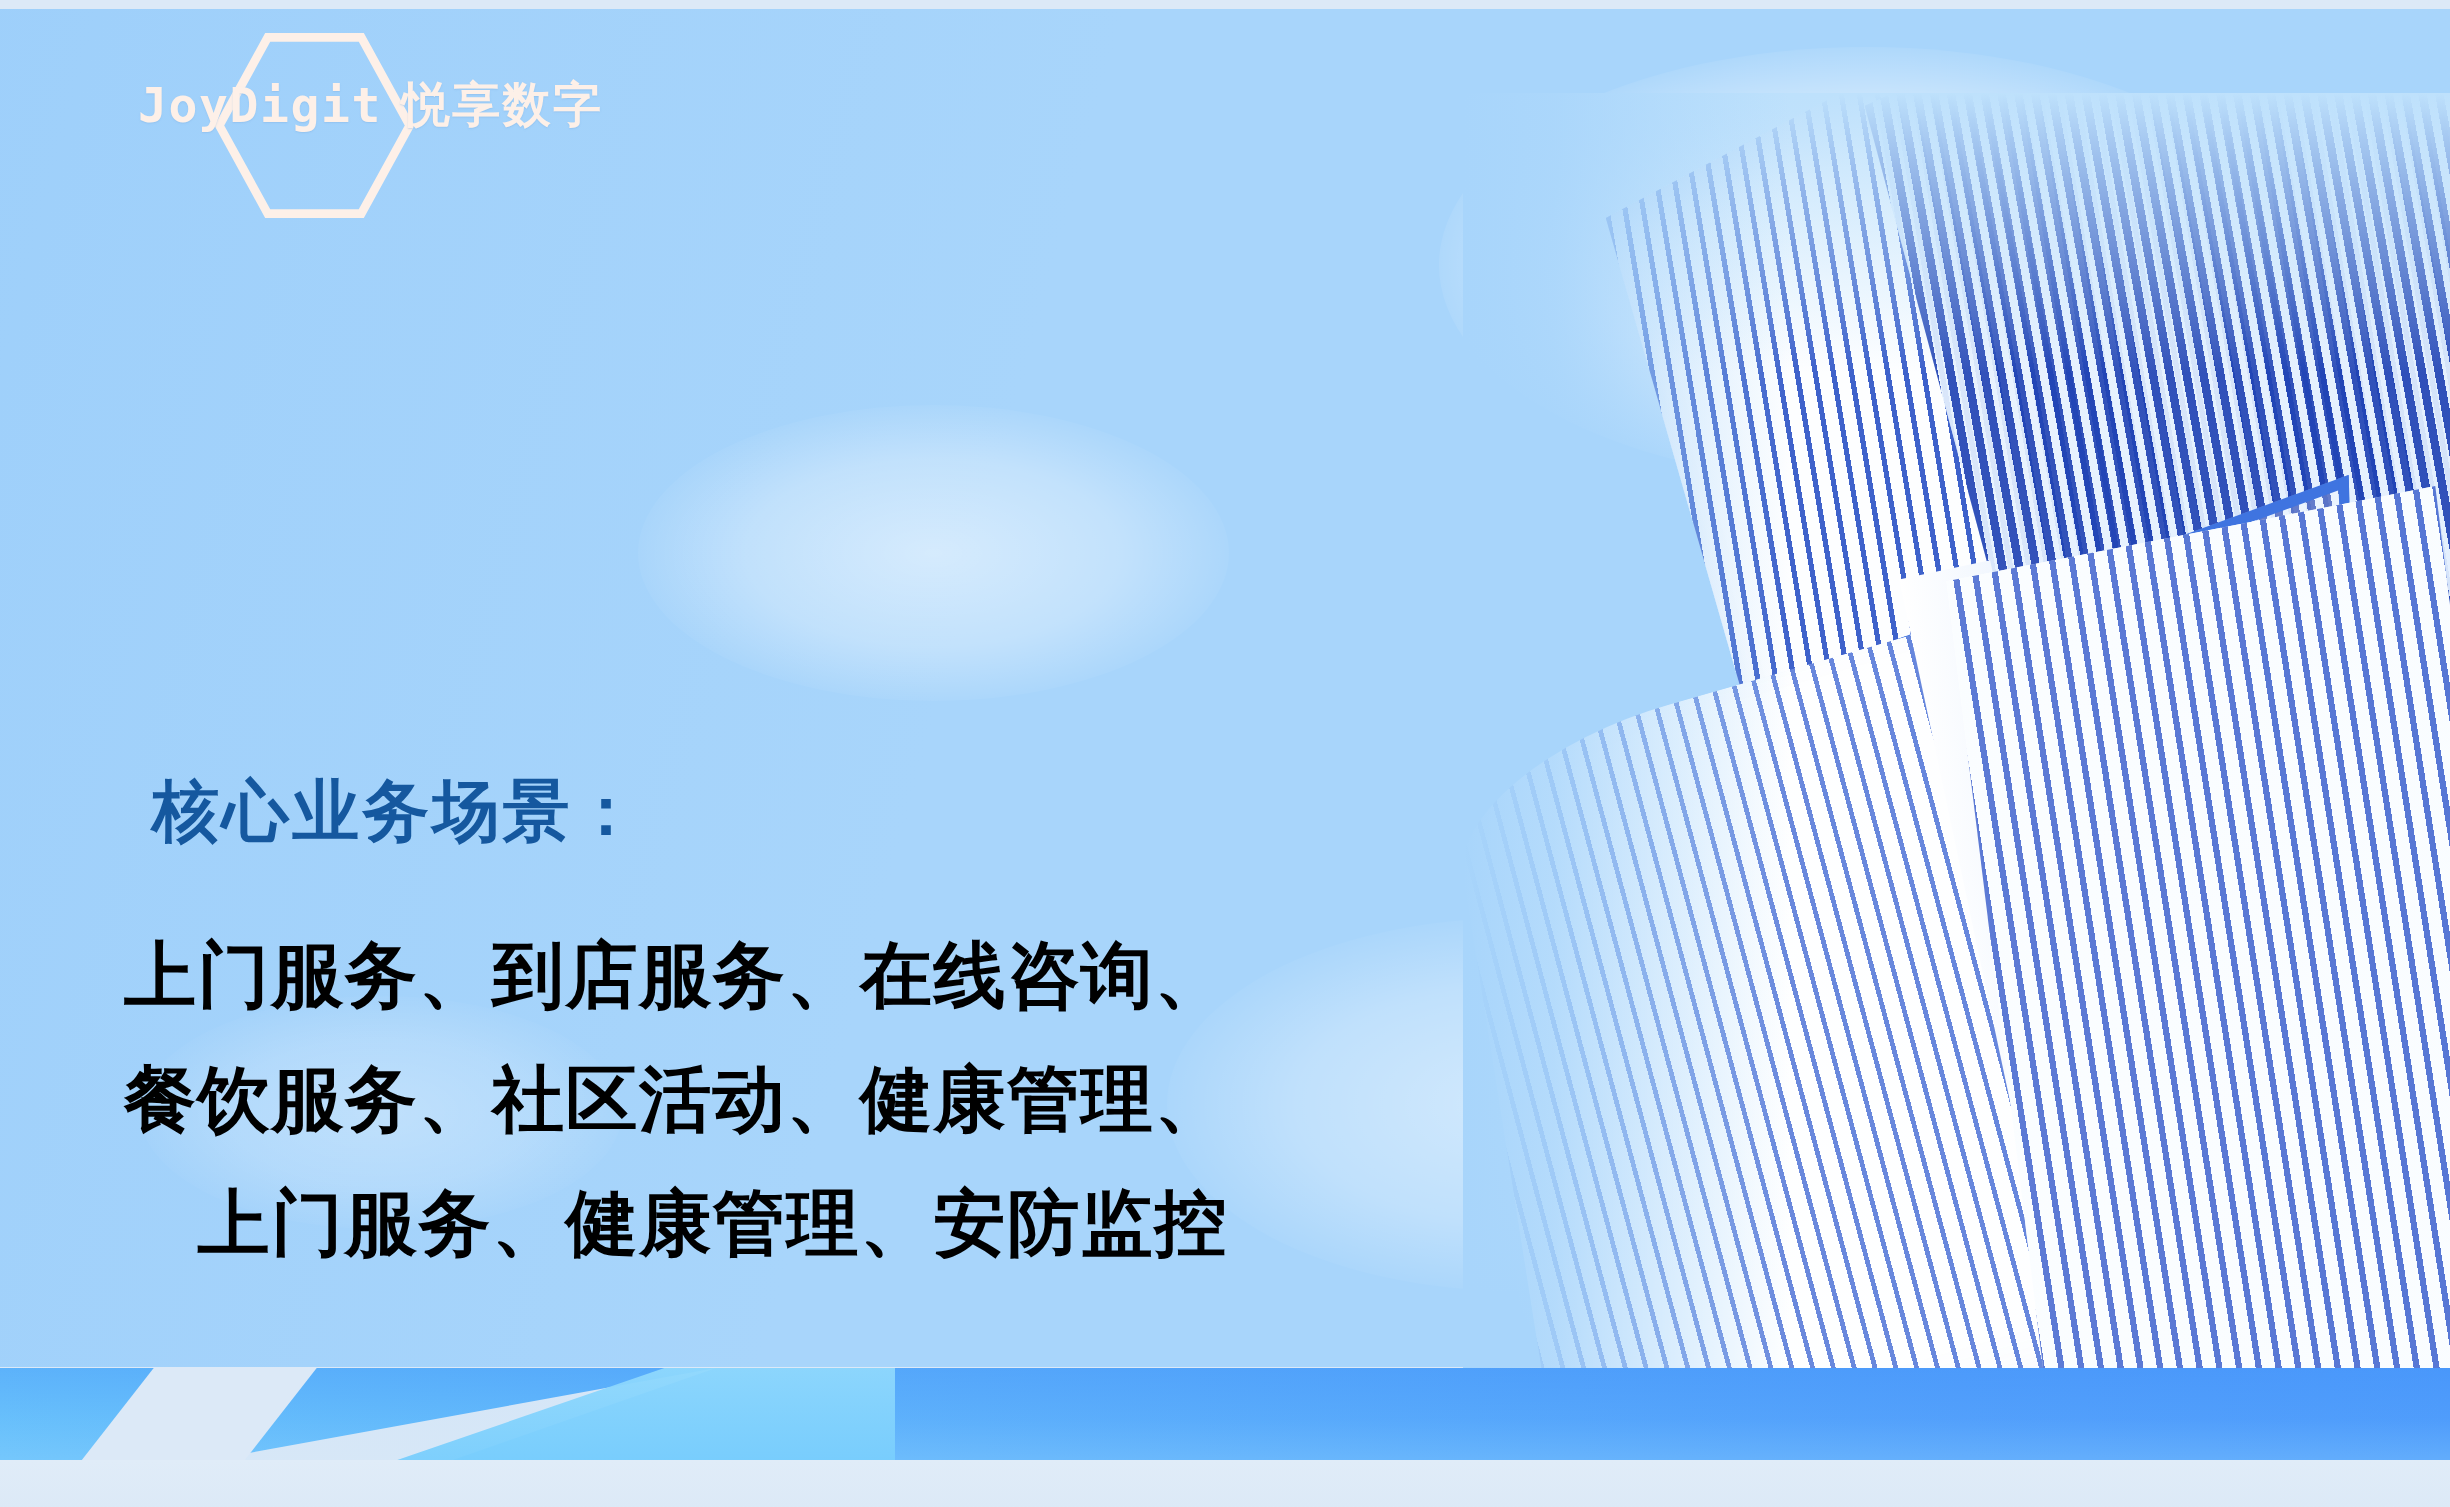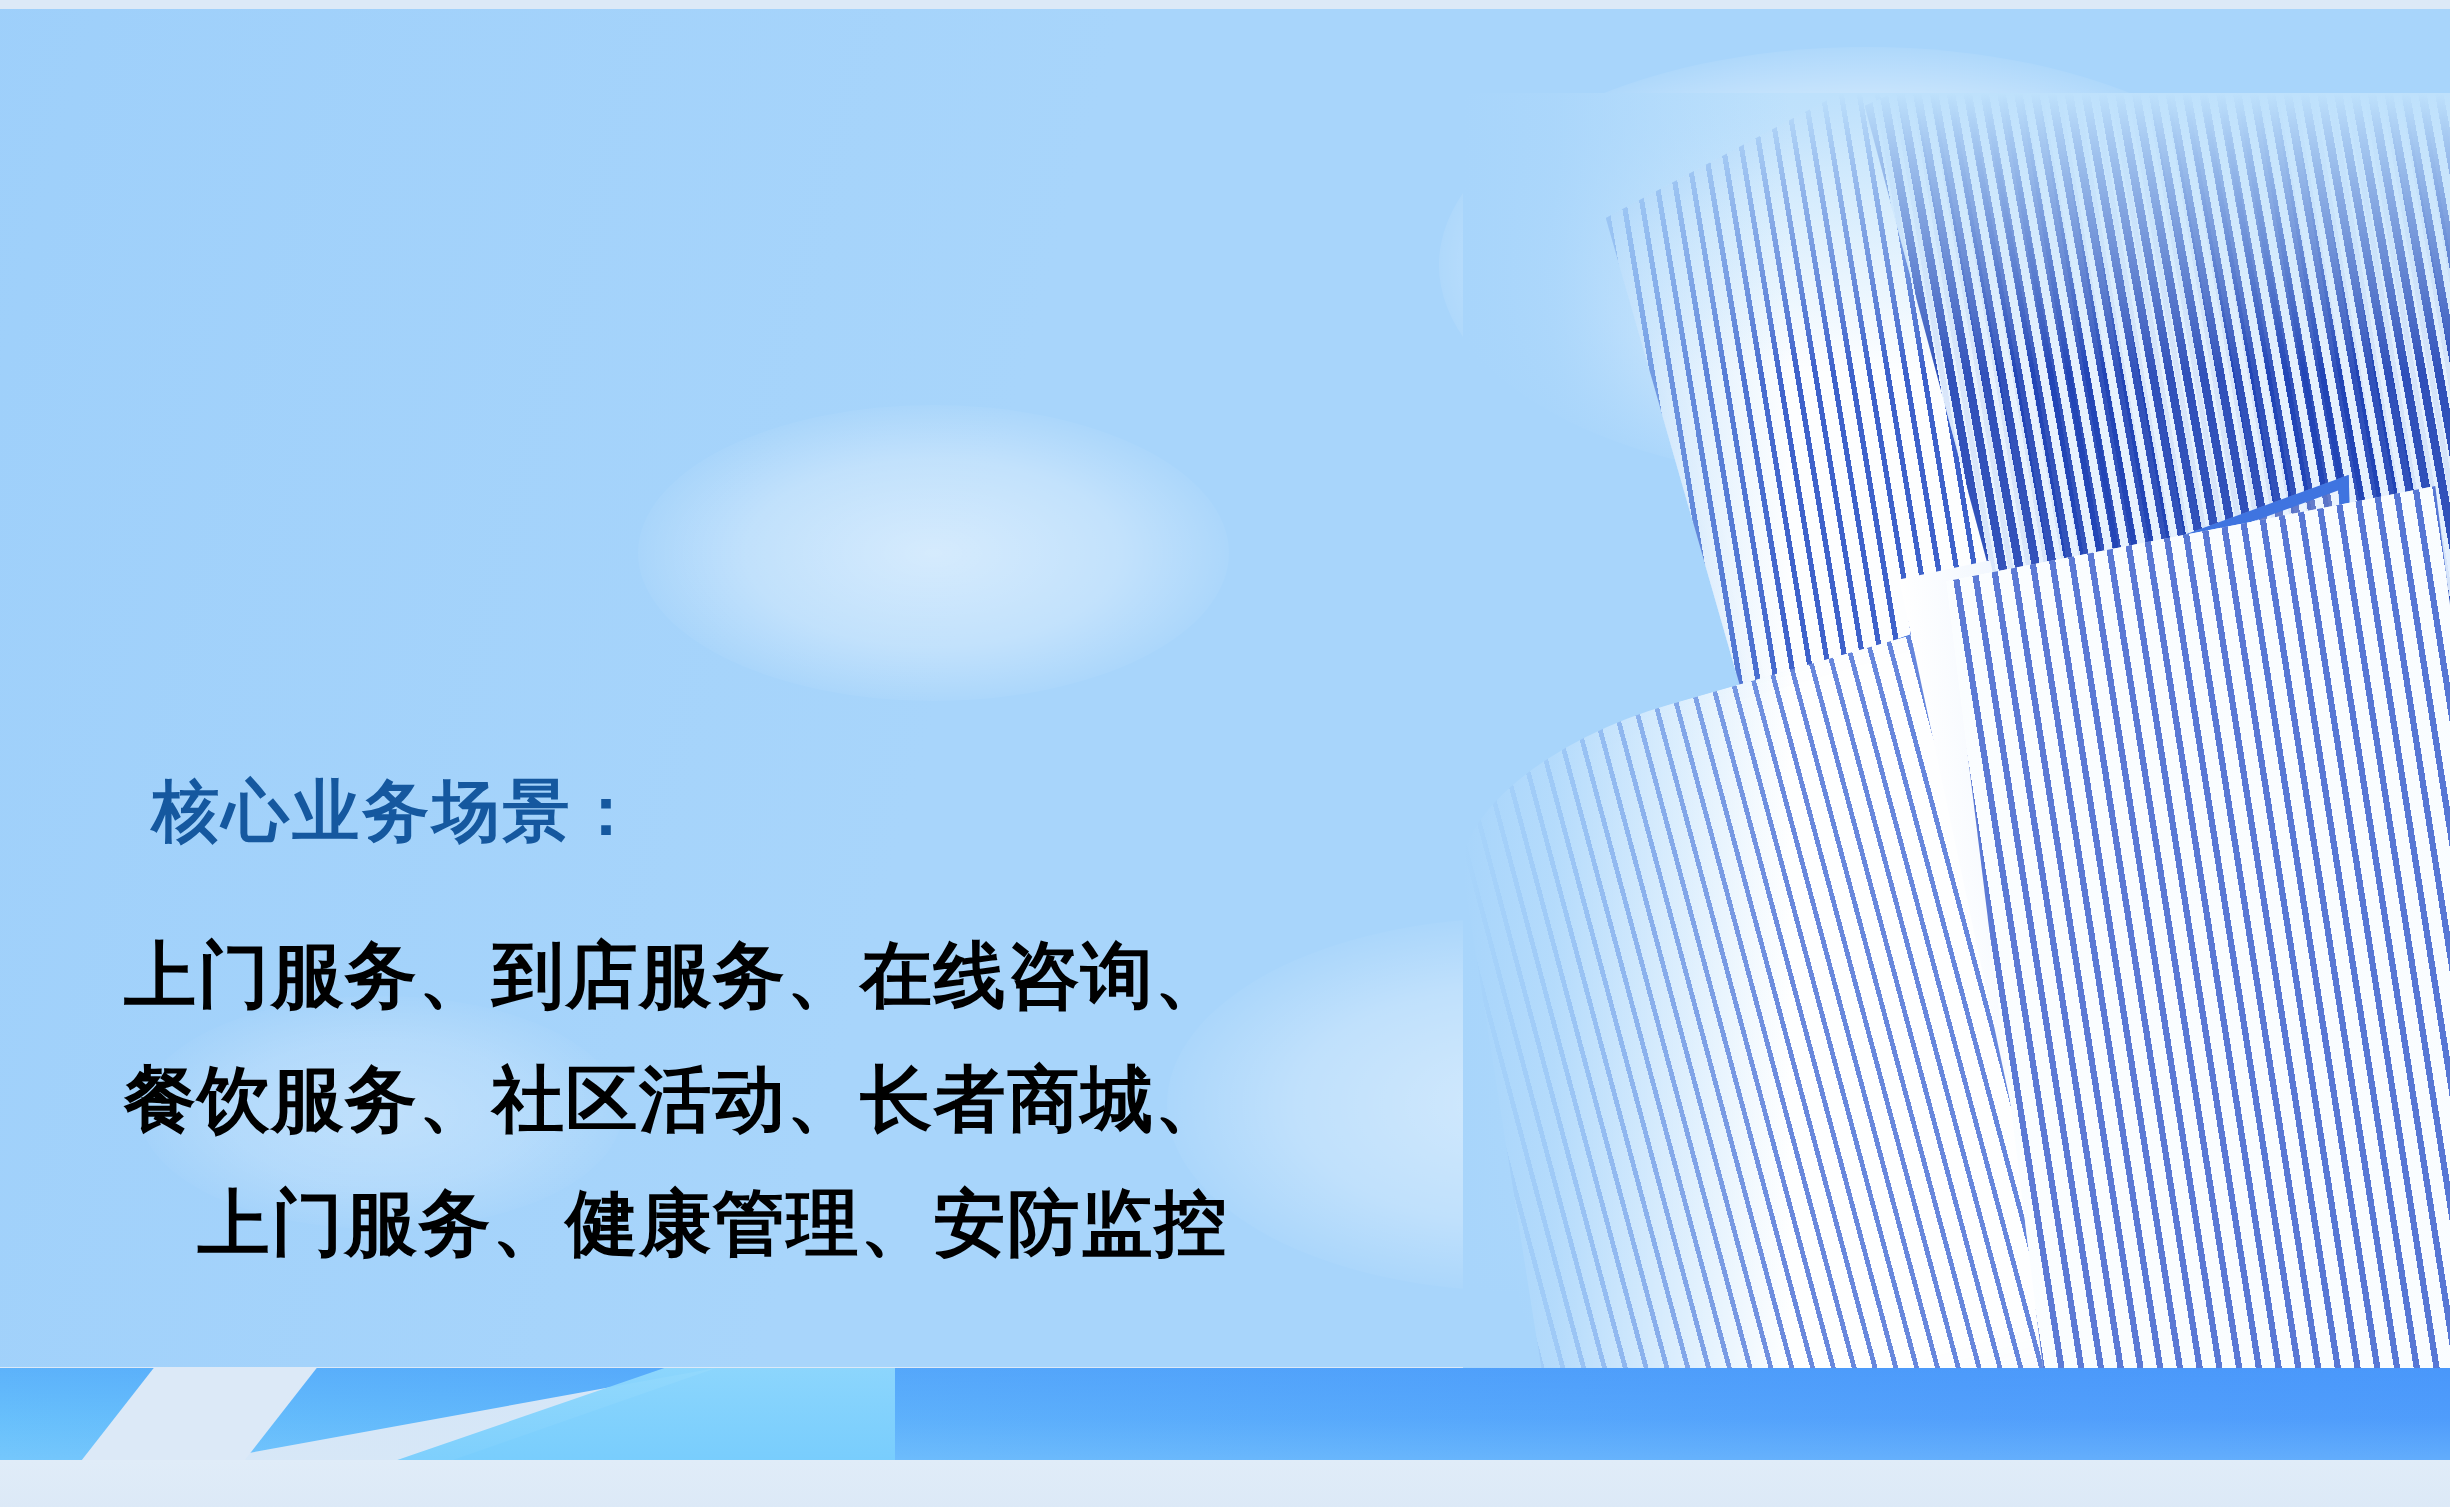--- a/index.html
+++ b/index.html
@@ -284,6 +284,15 @@
 
   <div class="top-strip"></div>
 
+  <div class="logo">
+    <div class="logo-hex">
+      <svg width="209" height="195" viewBox="0 0 268 250" fill="none" aria-hidden="true">
+        <path d="M74 12 L194 12 L256 125 L194 238 L74 238 L12 125 Z" stroke="#fdf0e8" stroke-width="11" fill="none" stroke-linejoin="miter"></path>
+      </svg>
+    </div>
+    <span class="logo-word">JoyDigit</span>
+    <span class="logo-cn">悦享数字</span>
+  </div>
 
 
   <div class="core-label">核心业务场景：</div>

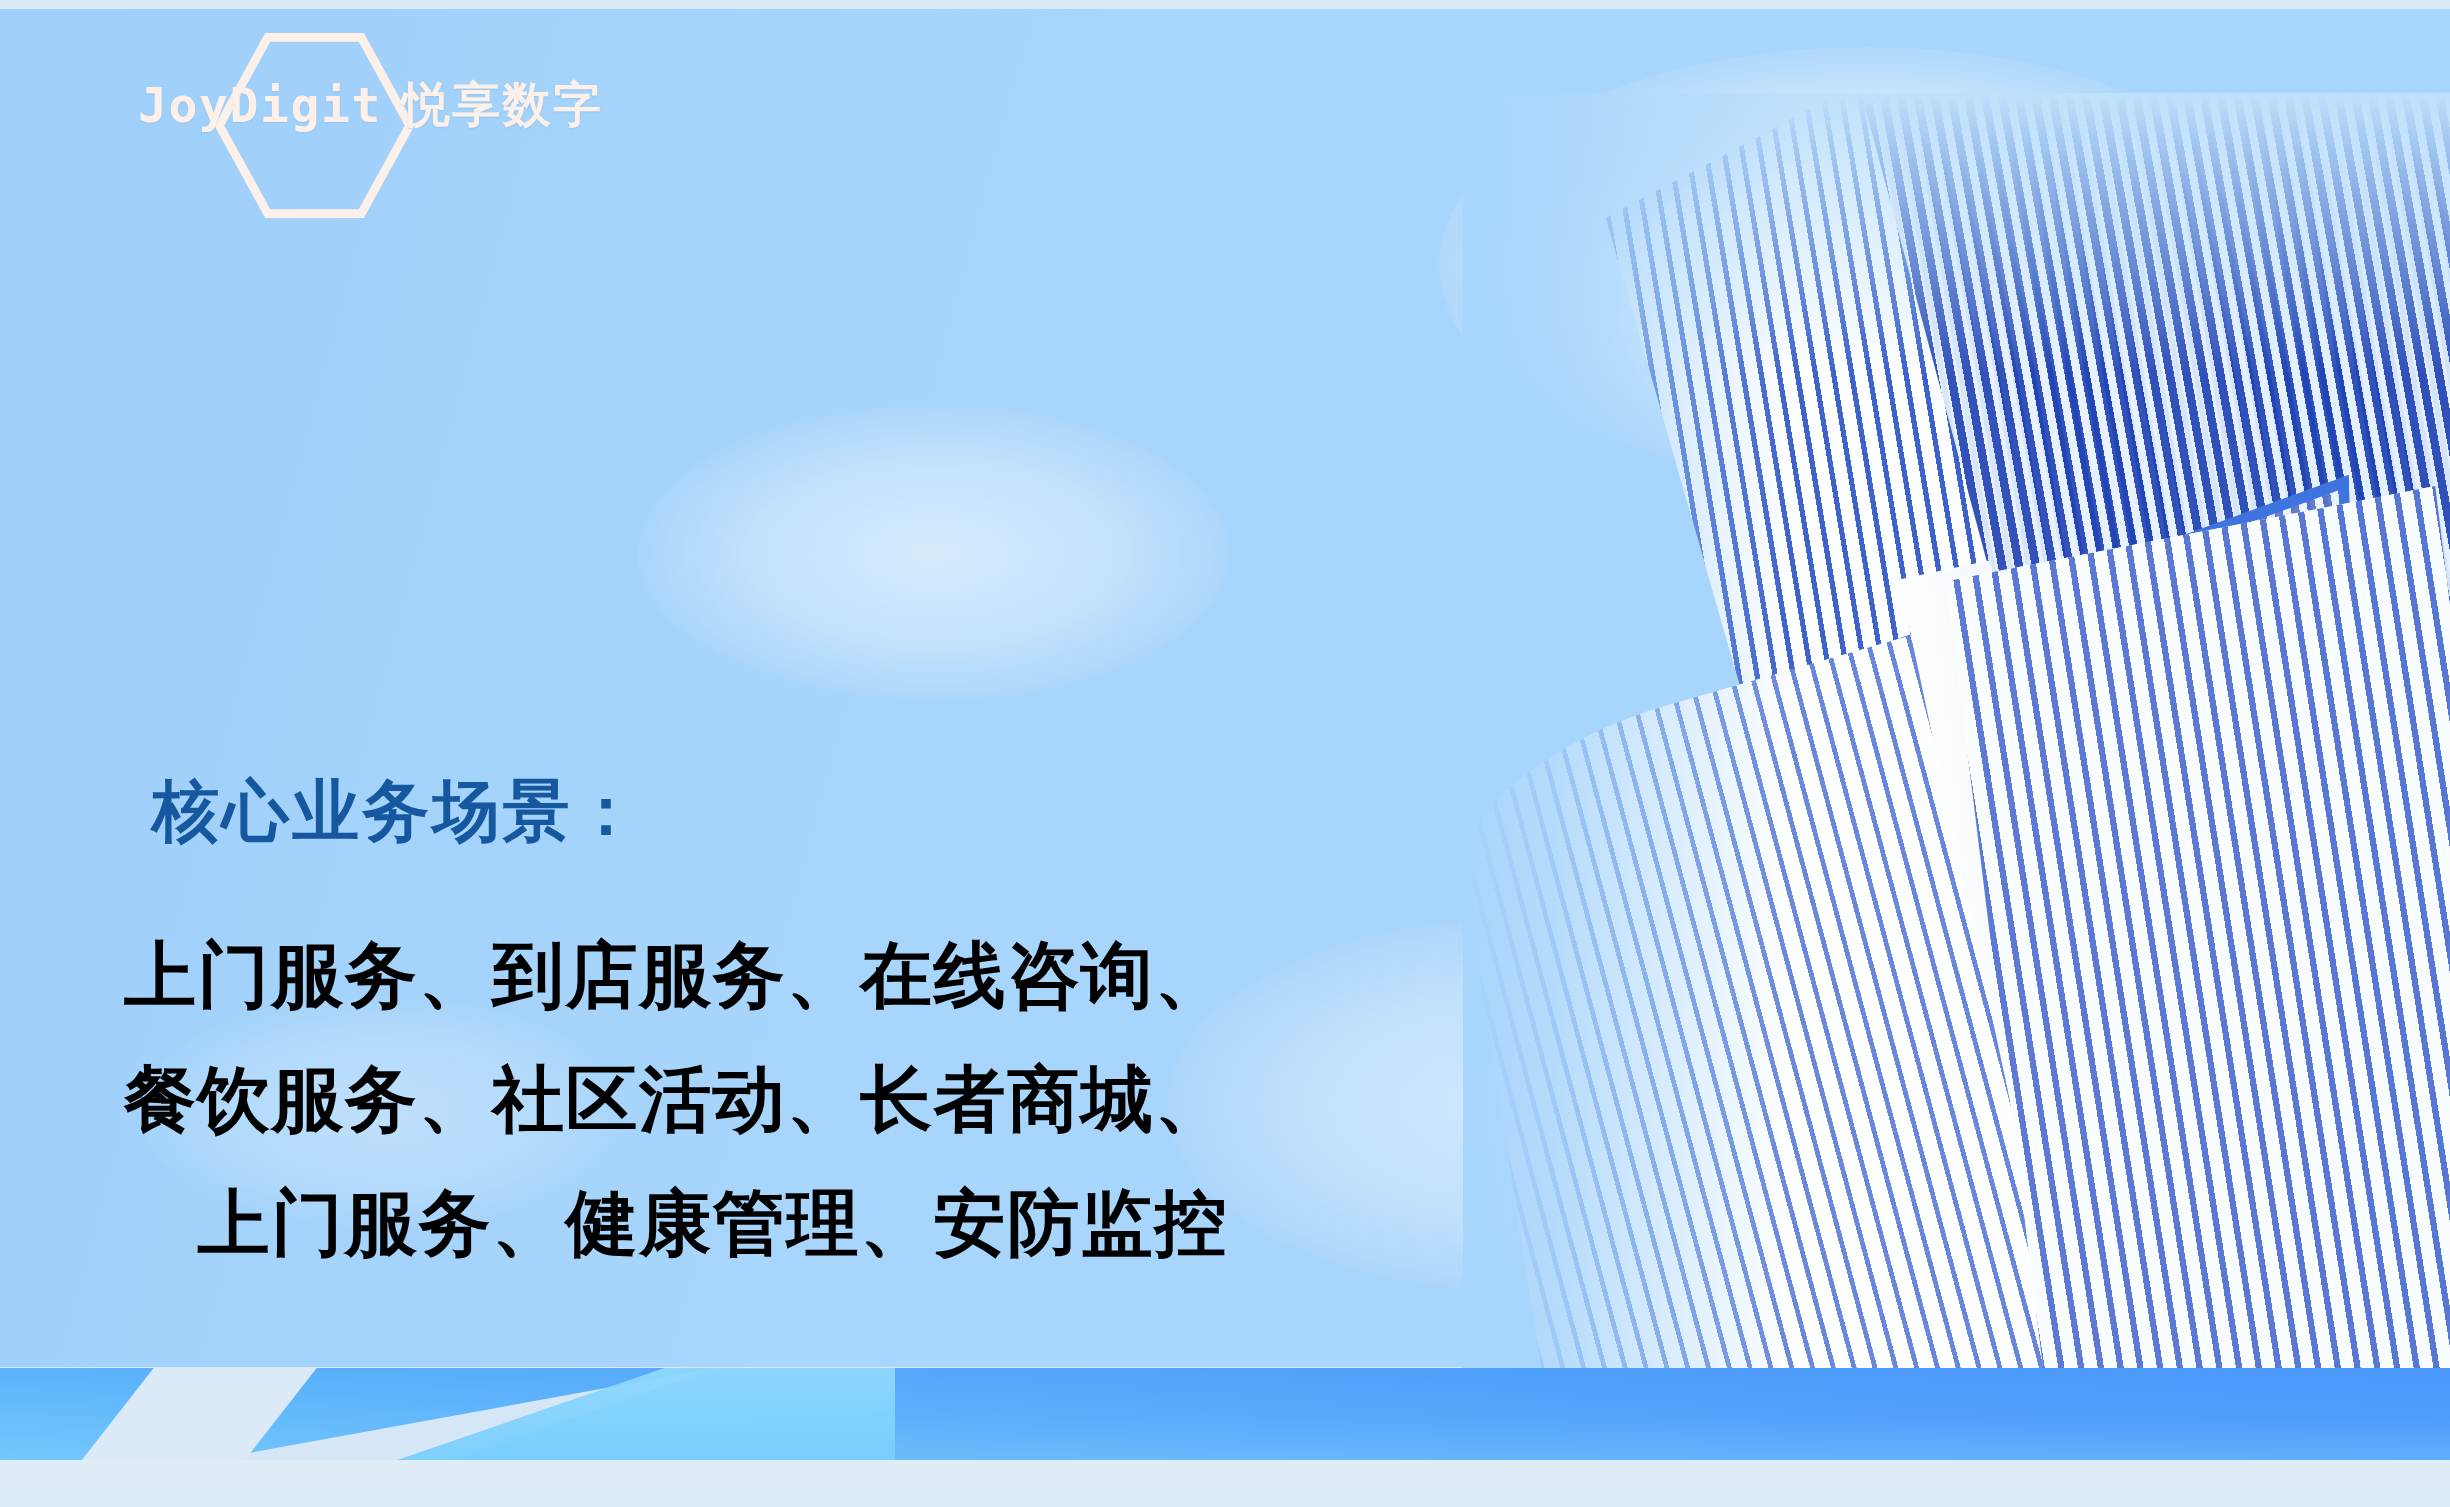--- a/index.html
+++ b/index.html
@@ -299,7 +299,7 @@
 
   <div class="scenario-list">
     <div class="scenario-line">上门服务、到店服务、在线咨询、</div>
-    <div class="scenario-line">餐饮服务、社区活动、长者商城、</div>
+    <div class="scenario-line">餐饮服务、社区活动、健康管理、</div>
     <div class="scenario-line">上门服务、健康管理、安防监控</div>
   </div>
 

